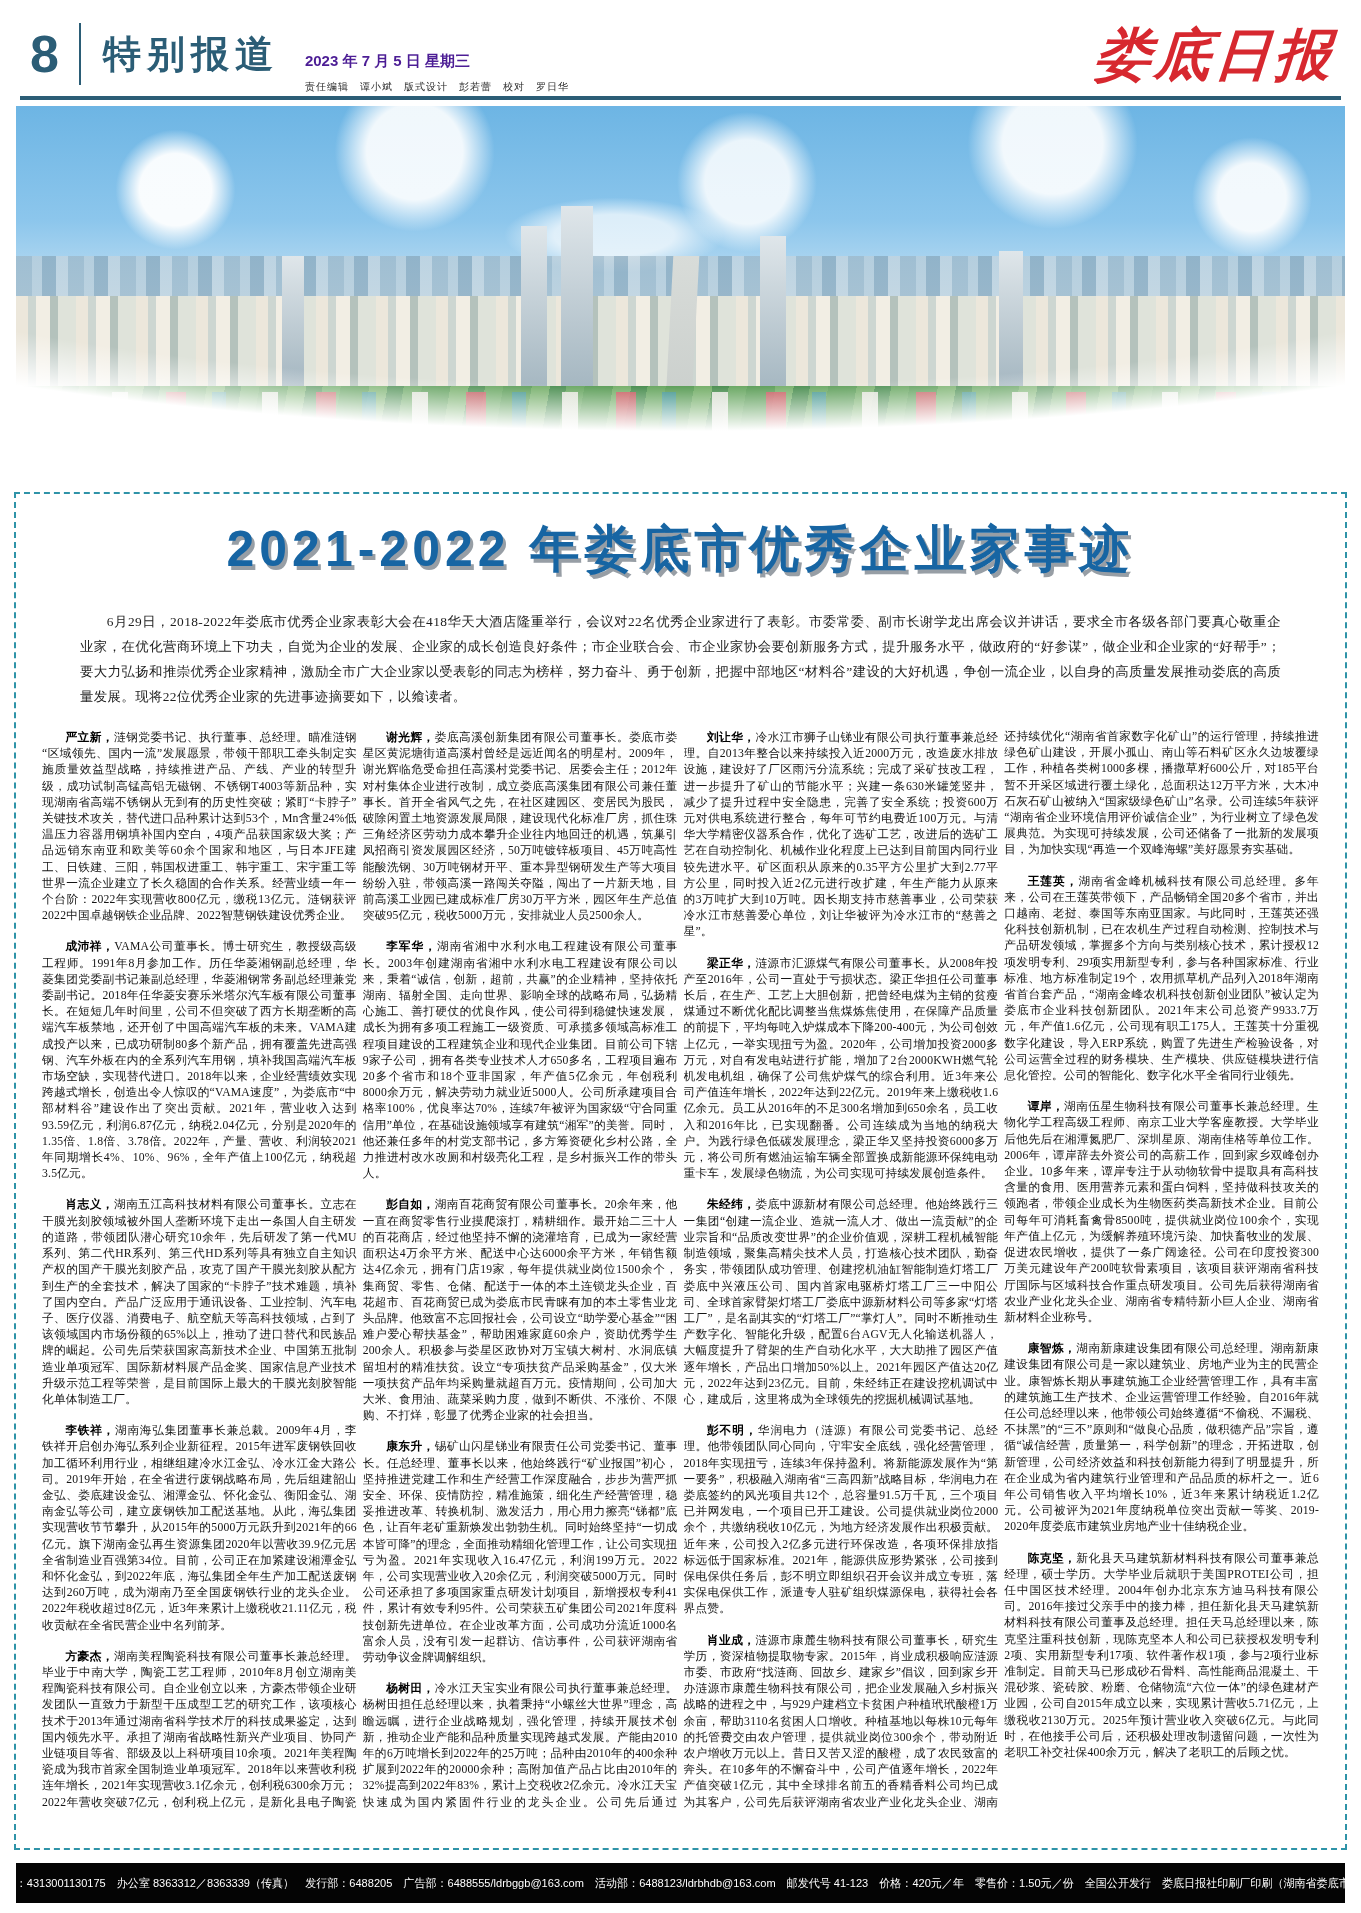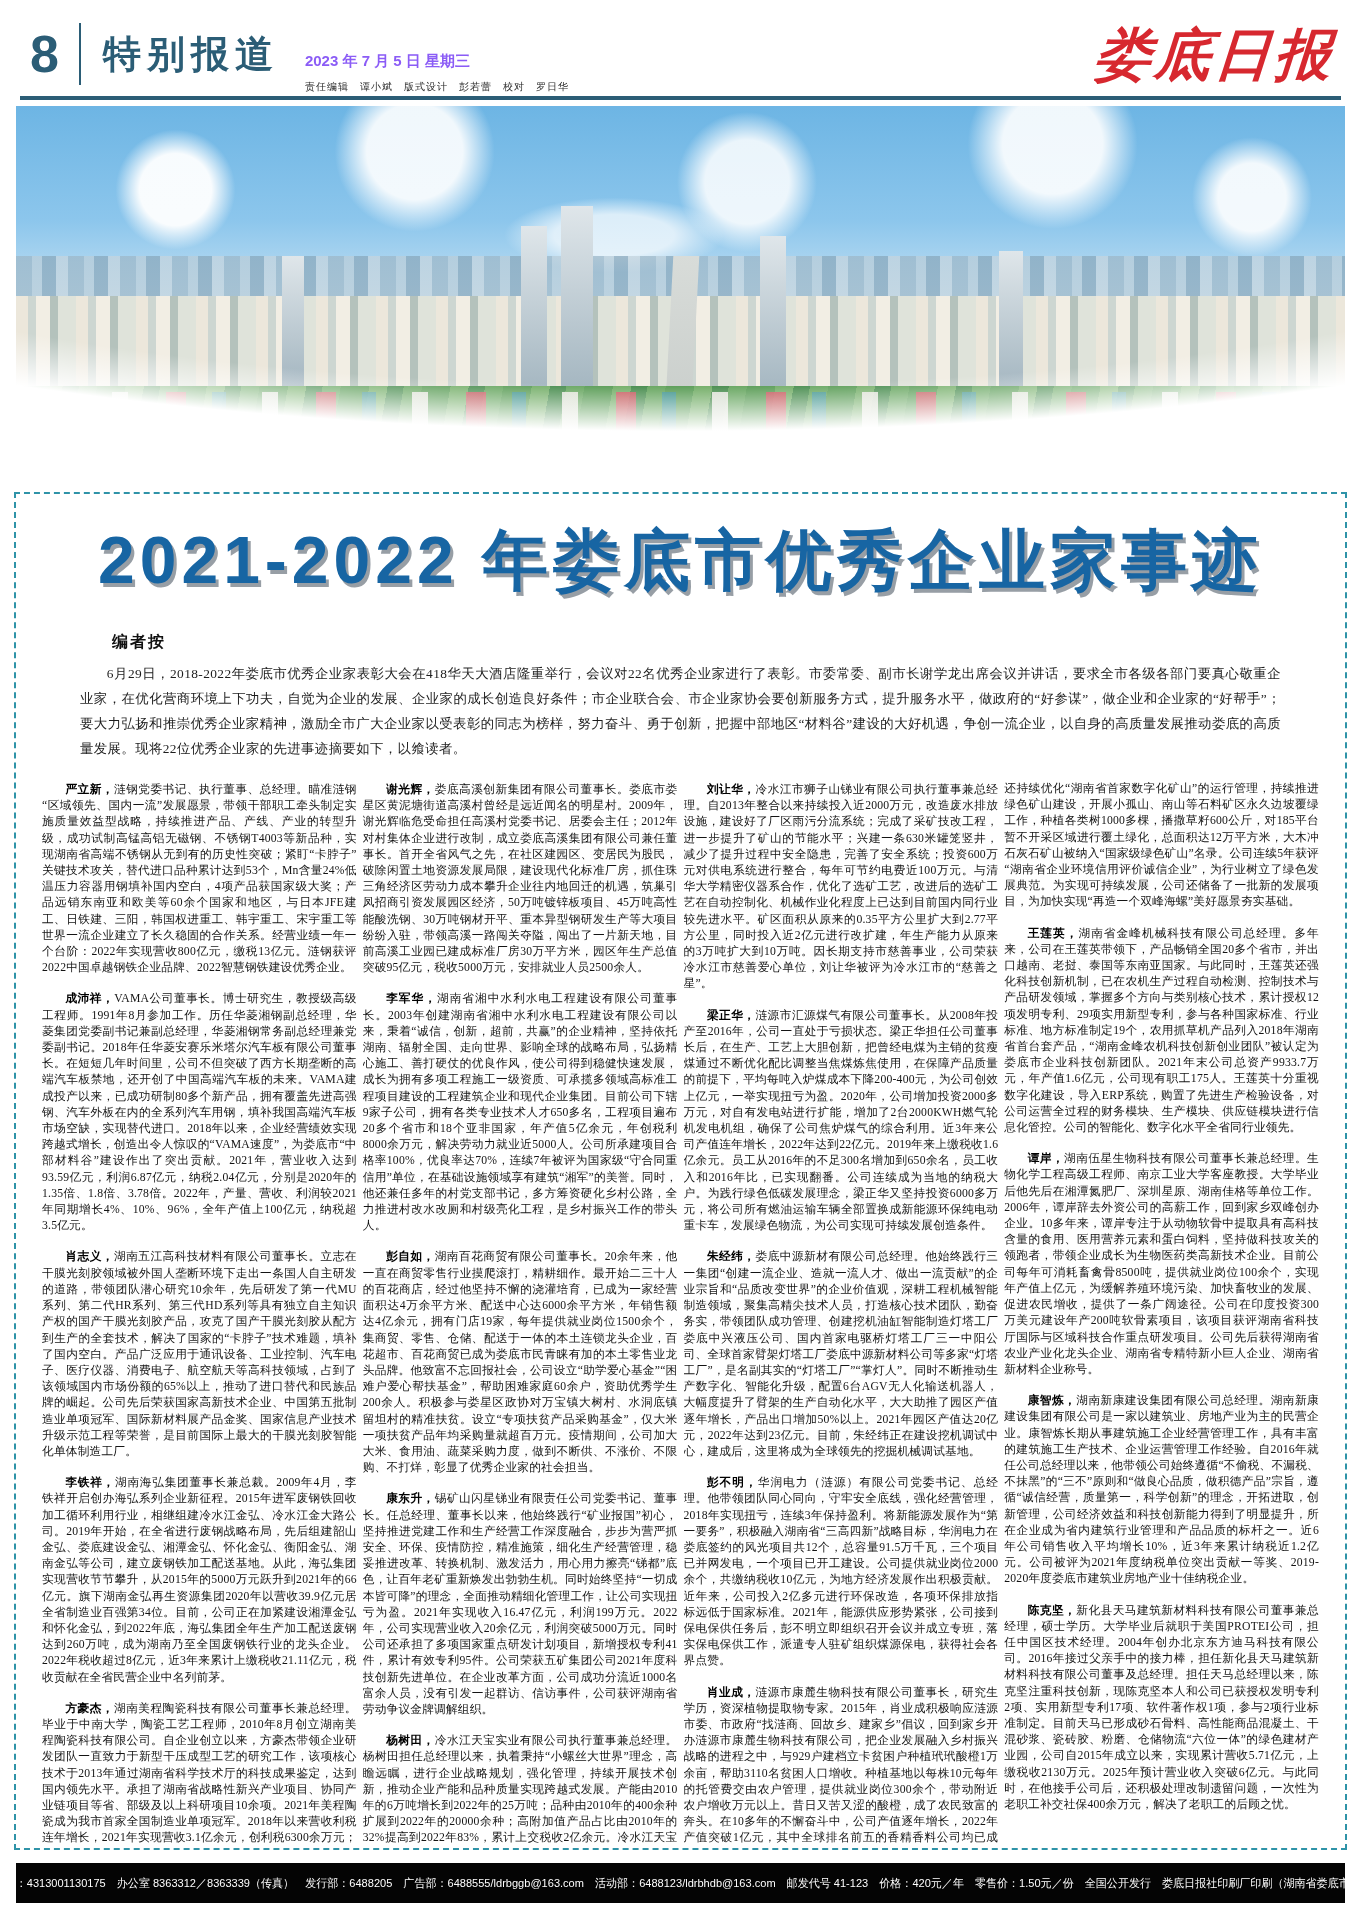--- a/index.html
+++ b/index.html
@@ -13,7 +13,7 @@
   .section-title{font-family:"Liberation Sans","DejaVu Sans",sans-serif;font-weight:900;
            font-size:38px;color:#2b5d76;letter-spacing:6px;line-height:1;}
   .date-blk{margin-left:26px;padding-top:6px;}
-  .date-line{font-family:"Liberation Sans",sans-serif;font-weight:700;font-size:15px;color:#8b5cf6;margin-top:32px;}
+  .date-line{font-family:"Liberation Sans",sans-serif;font-weight:700;font-size:15px;color:#4c1d95;margin-top:32px;}
   .editors-line{font-family:"Liberation Sans",sans-serif;font-size:10px;color:#2a2a2a;margin-top:9px;letter-spacing:1px;}
   .masthead{margin-left:auto;font-family:"DejaVu Serif",serif;font-style:italic;font-weight:700;
             font-size:56px;color:#d7282f;letter-spacing:4px;line-height:1;transform:skewX(-4deg);}

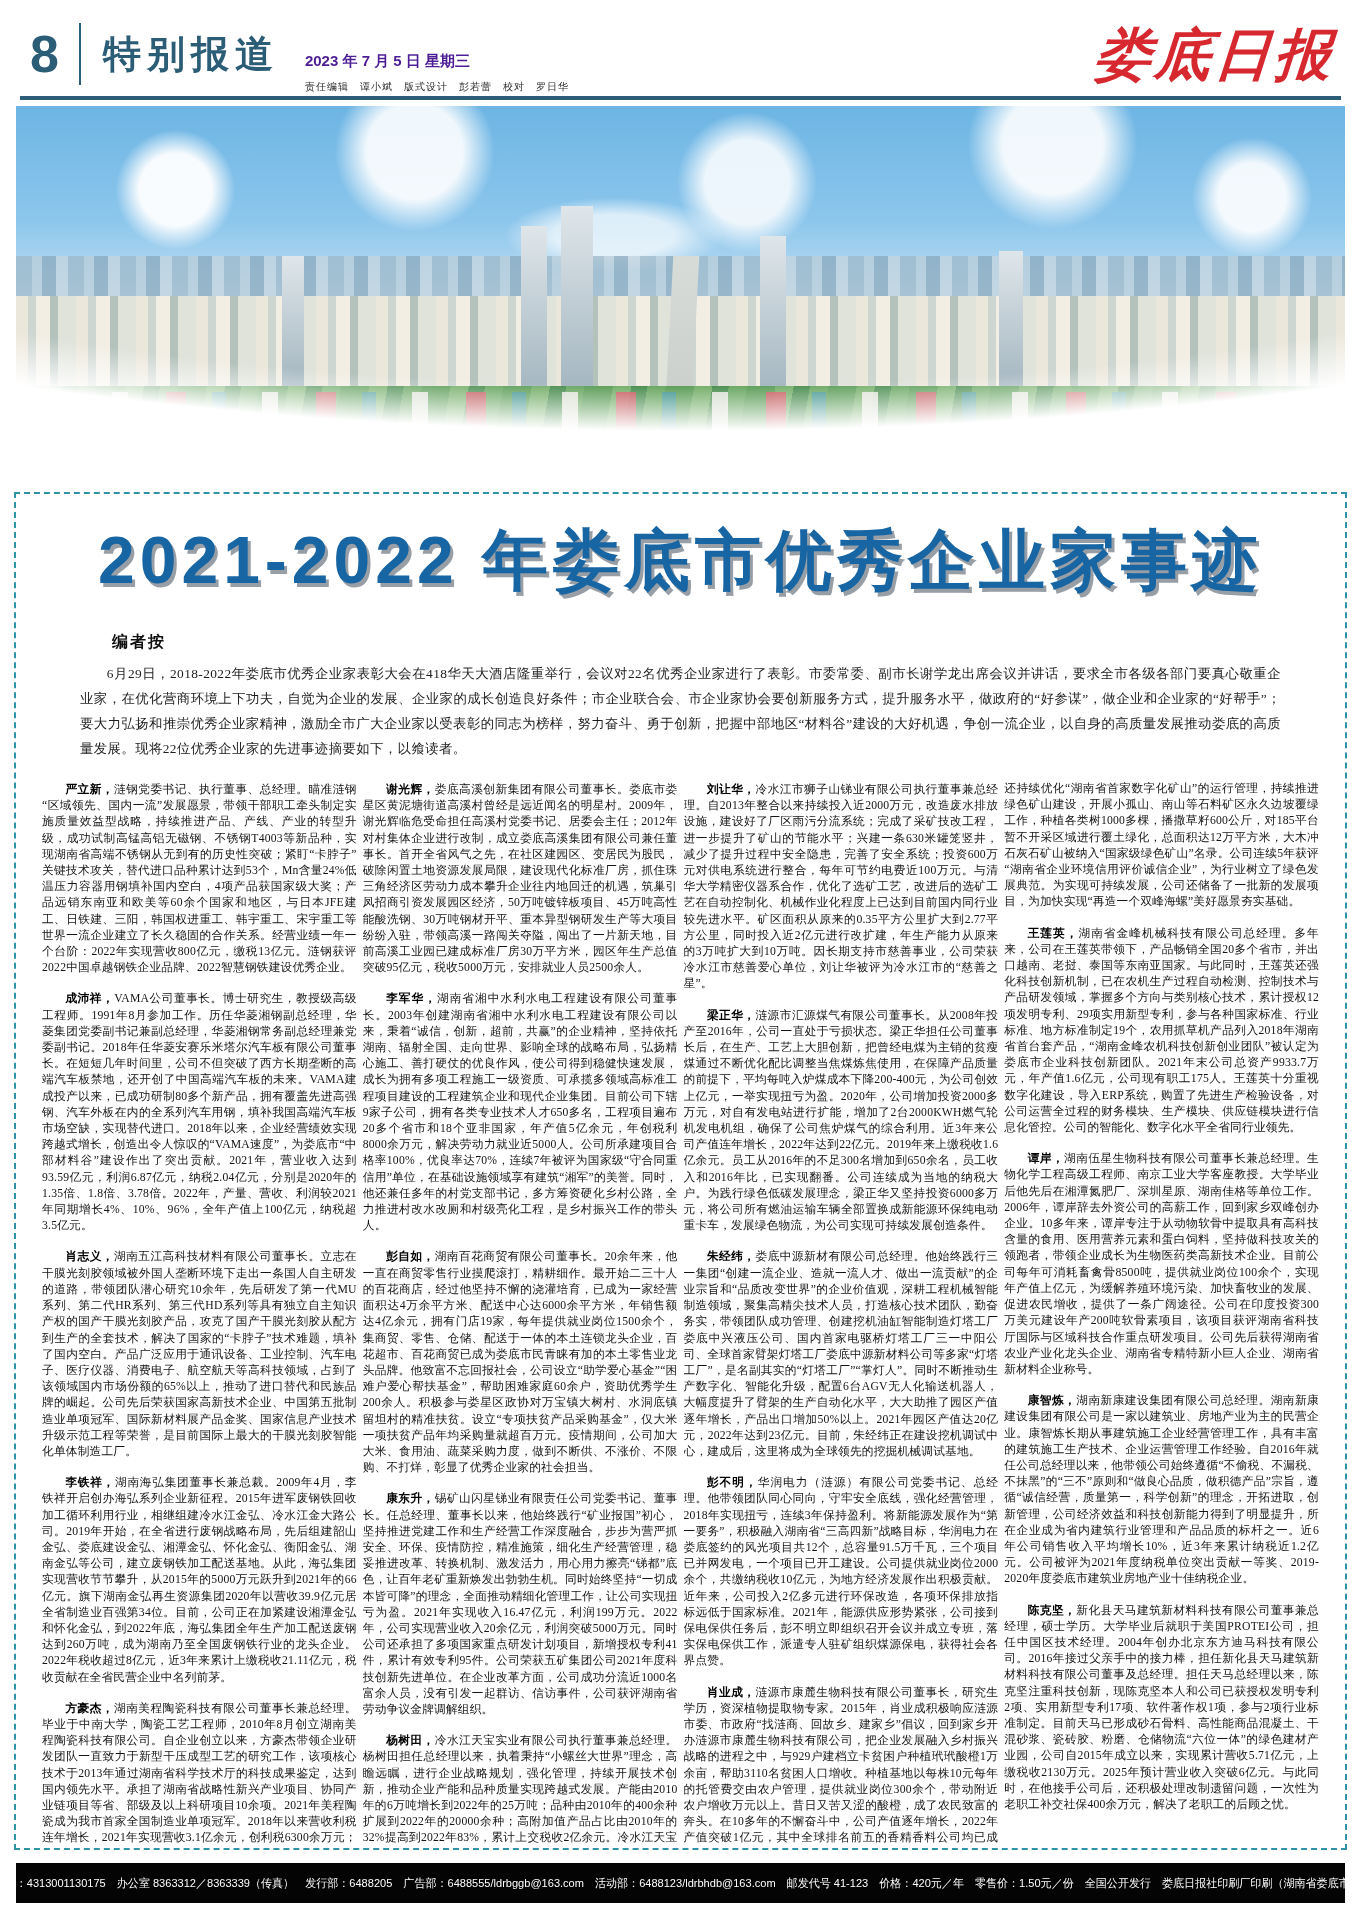--- a/index.html
+++ b/index.html
@@ -44,7 +44,7 @@
   .body-box{position:absolute;top:492px;left:14px;right:14px;height:1358px;
       border:2px dashed #2f93a8;box-sizing:border-box;padding:10px 26px 0;overflow:hidden;background:#fff;}
   .main-title{margin-top:12px;text-align:center;font-family:"Liberation Sans","DejaVu Sans",sans-serif;
-      font-weight:900;font-size:66px;letter-spacing:5px;color:#1765a3;
+      font-weight:900;font-size:50px;letter-spacing:5px;color:#1765a3;
       text-shadow:3px 4px 0 rgba(125,134,142,.8);}
   .ed-note{margin:26px 38px 0;}
   .ed-label{font-family:"Liberation Sans",sans-serif;font-weight:700;font-size:16px;color:#111;

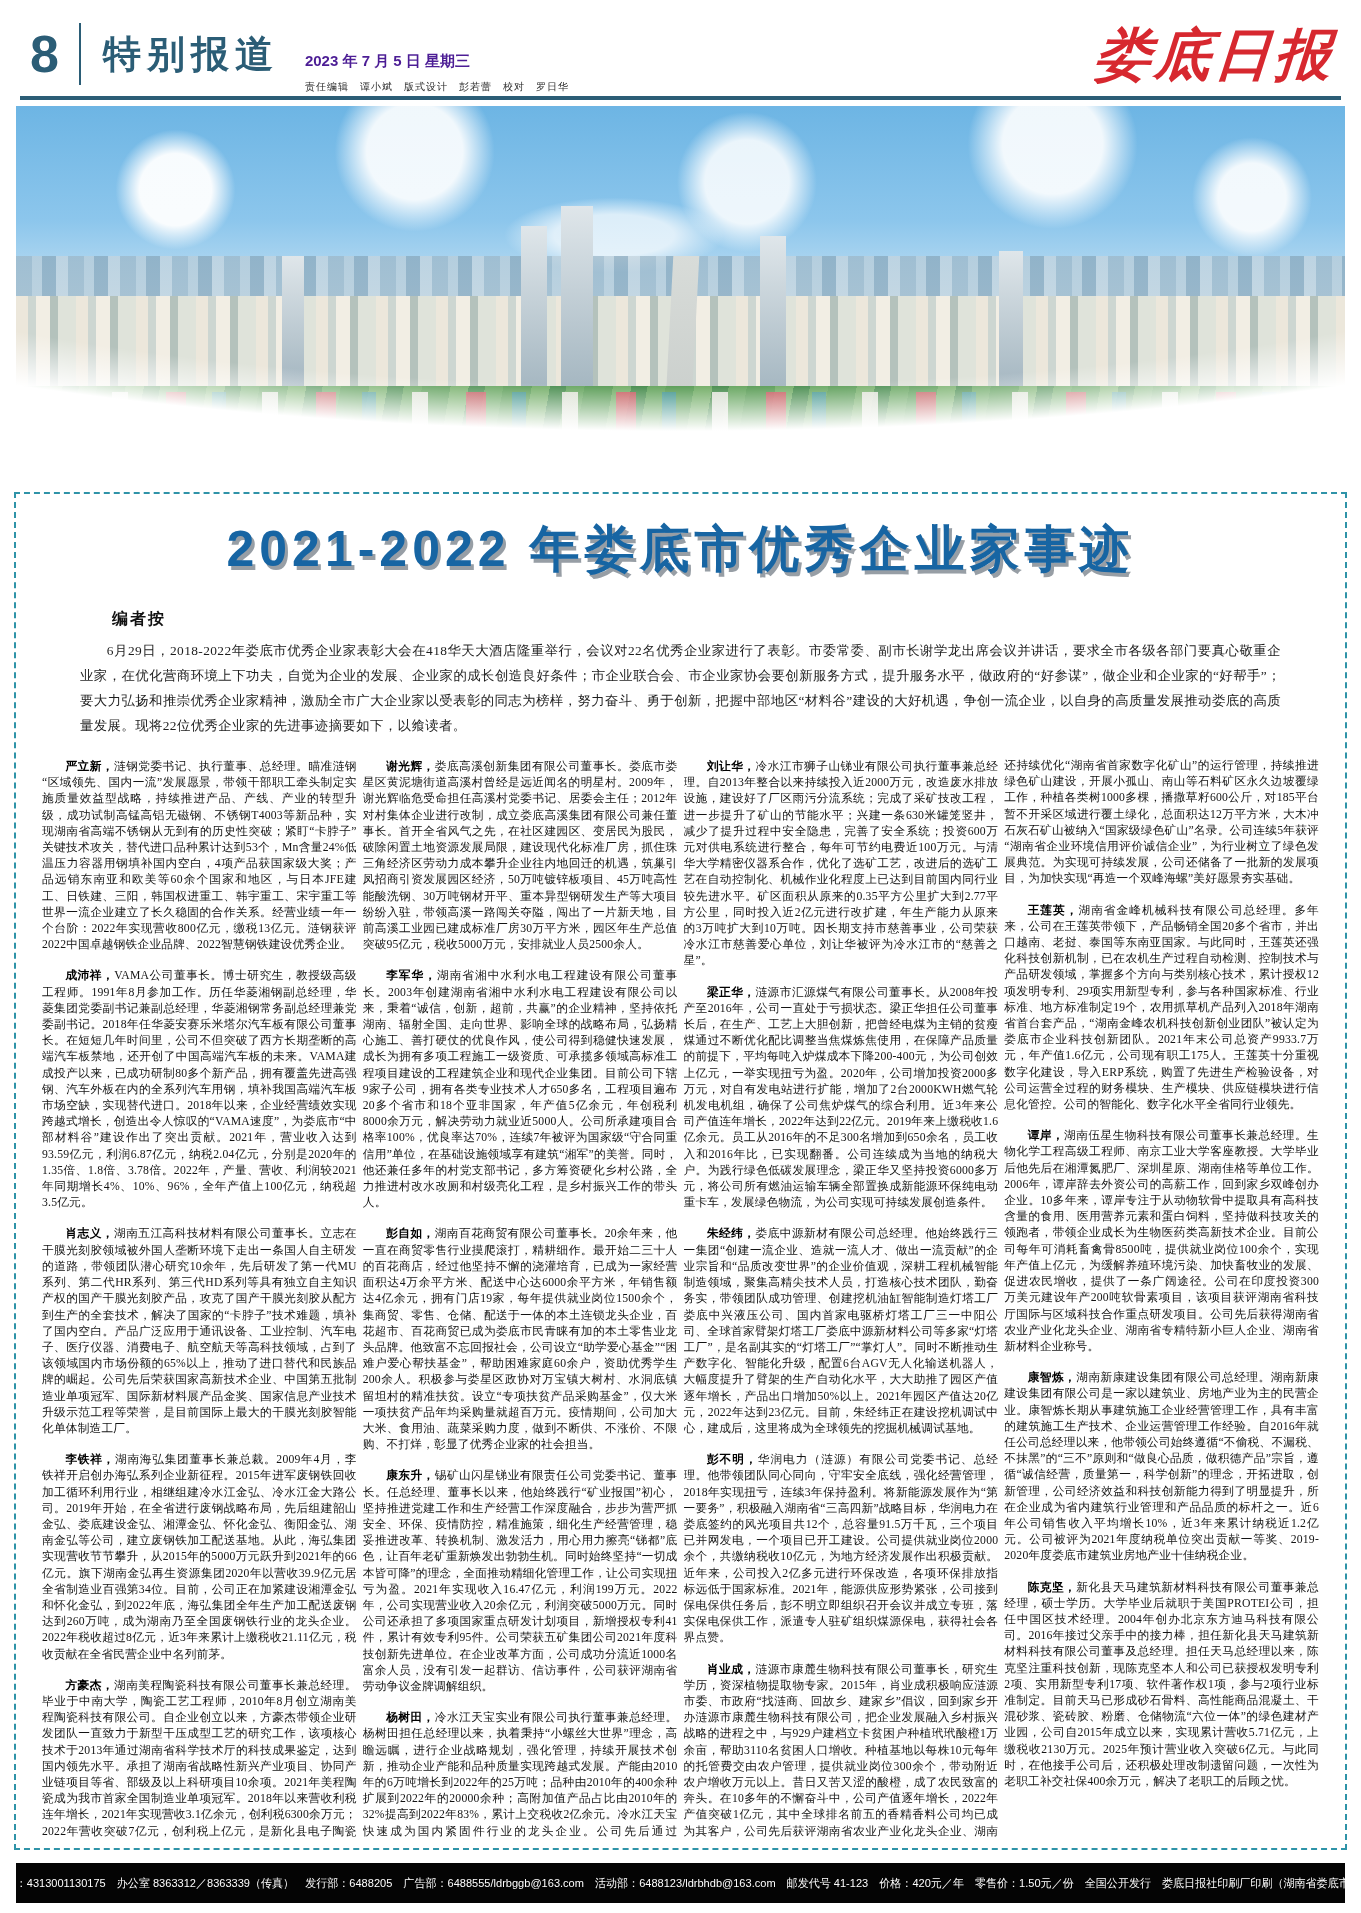--- a/index.html
+++ b/index.html
@@ -99,7 +99,6 @@
     <div class="main-title">2021-2022 年娄底市优秀企业家事迹</div>
 
     <div class="ed-note">
-      <div class="ed-label">编者按</div>
       <div class="ed-text">6月29日，2018-2022年娄底市优秀企业家表彰大会在418华天大酒店隆重举行，会议对22名优秀企业家进行了表彰。市委常委、副市长谢学龙出席会议并讲话，要求全市各级各部门要真心敬重企业家，在优化营商环境上下功夫，自觉为企业的发展、企业家的成长创造良好条件；市企业联合会、市企业家协会要创新服务方式，提升服务水平，做政府的“好参谋”，做企业和企业家的“好帮手”；要大力弘扬和推崇优秀企业家精神，激励全市广大企业家以受表彰的同志为榜样，努力奋斗、勇于创新，把握中部地区“材料谷”建设的大好机遇，争创一流企业，以自身的高质量发展推动娄底的高质量发展。现将22位优秀企业家的先进事迹摘要如下，以飨读者。</div>
     </div>
 

